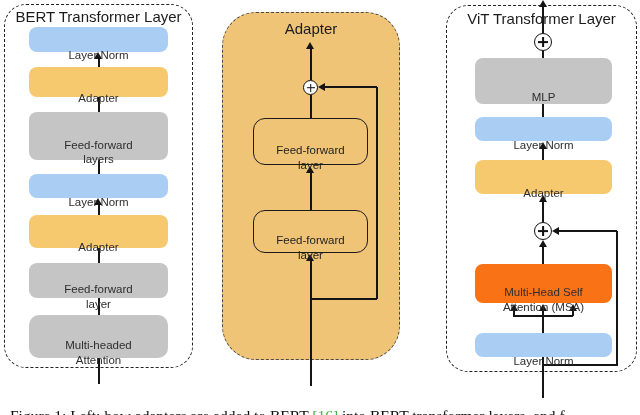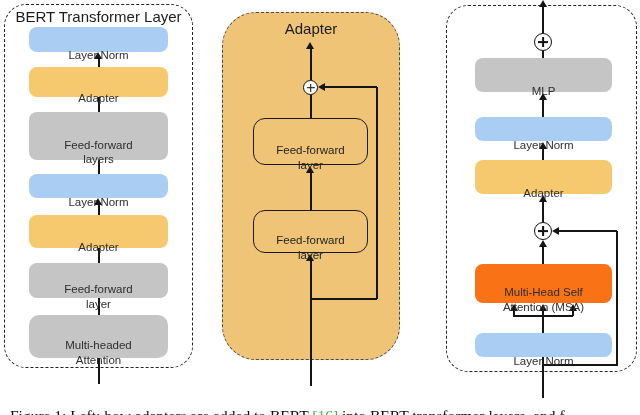--- a/index.html
+++ b/index.html
@@ -99,6 +99,7 @@
 
   <div class="ah-up" style="left:539px;top:0px;"></div>
   <div class="vl" style="left:542px;top:6px;height:27px;"></div>
+  <div class="ptitle" style="left:446px;top:10px;width:191px;">ViT Transformer Layer</div>
   <div class="pc pc-lg" style="left:534px;top:33px;"></div>
   <div class="vl" style="left:542px;top:51px;height:7px;"></div>
   <div class="ah-up" style="left:539px;top:93px;"></div>

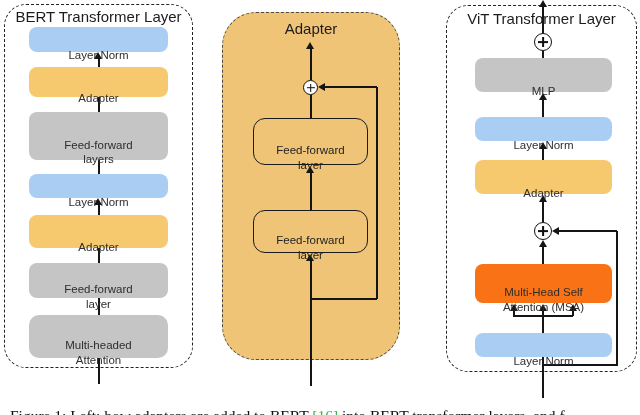--- a/index.html
+++ b/index.html
@@ -125,7 +125,7 @@
   <div class="ah-up" style="left:569px;top:304px;"></div>
   <div class="vl" style="left:542px;top:357px;height:41px;"></div>
 
-  <div class="block gray" style="left:475px;top:58px;width:137px;height:34px;">
+  <div class="block gray" style="left:475px;top:58px;width:137px;height:46px;">
       <span>MLP</span>
     </div>
   <div class="block blue" style="left:475px;top:117px;width:137px;height:24px;">

